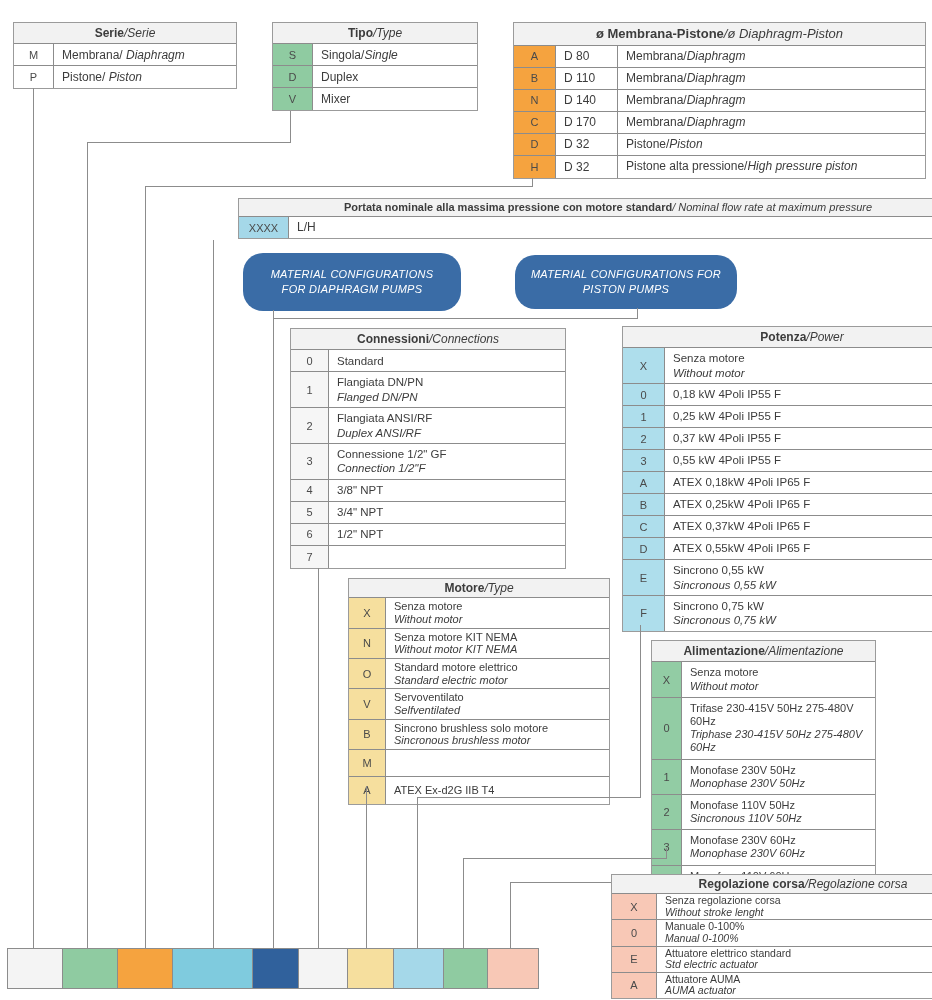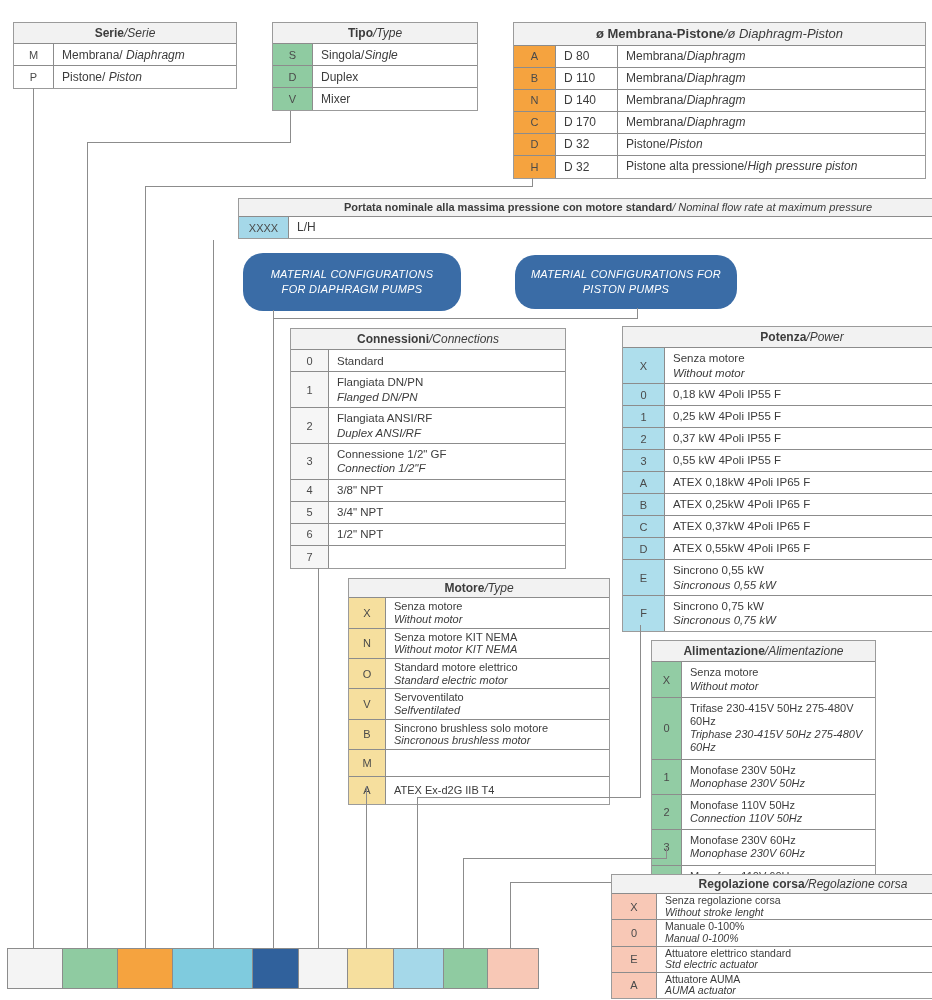--- a/index.html
+++ b/index.html
@@ -363,7 +363,7 @@
         <div class="code">2</div>
         <div class="label">
             <span class="it">Monofase 110V 50Hz</span>
-            <i class="en">Connection 110V 50Hz</i>
+            <i class="en">Sincronous 110V 50Hz</i>
           </div>
       </div>
         <div class="tr two">

